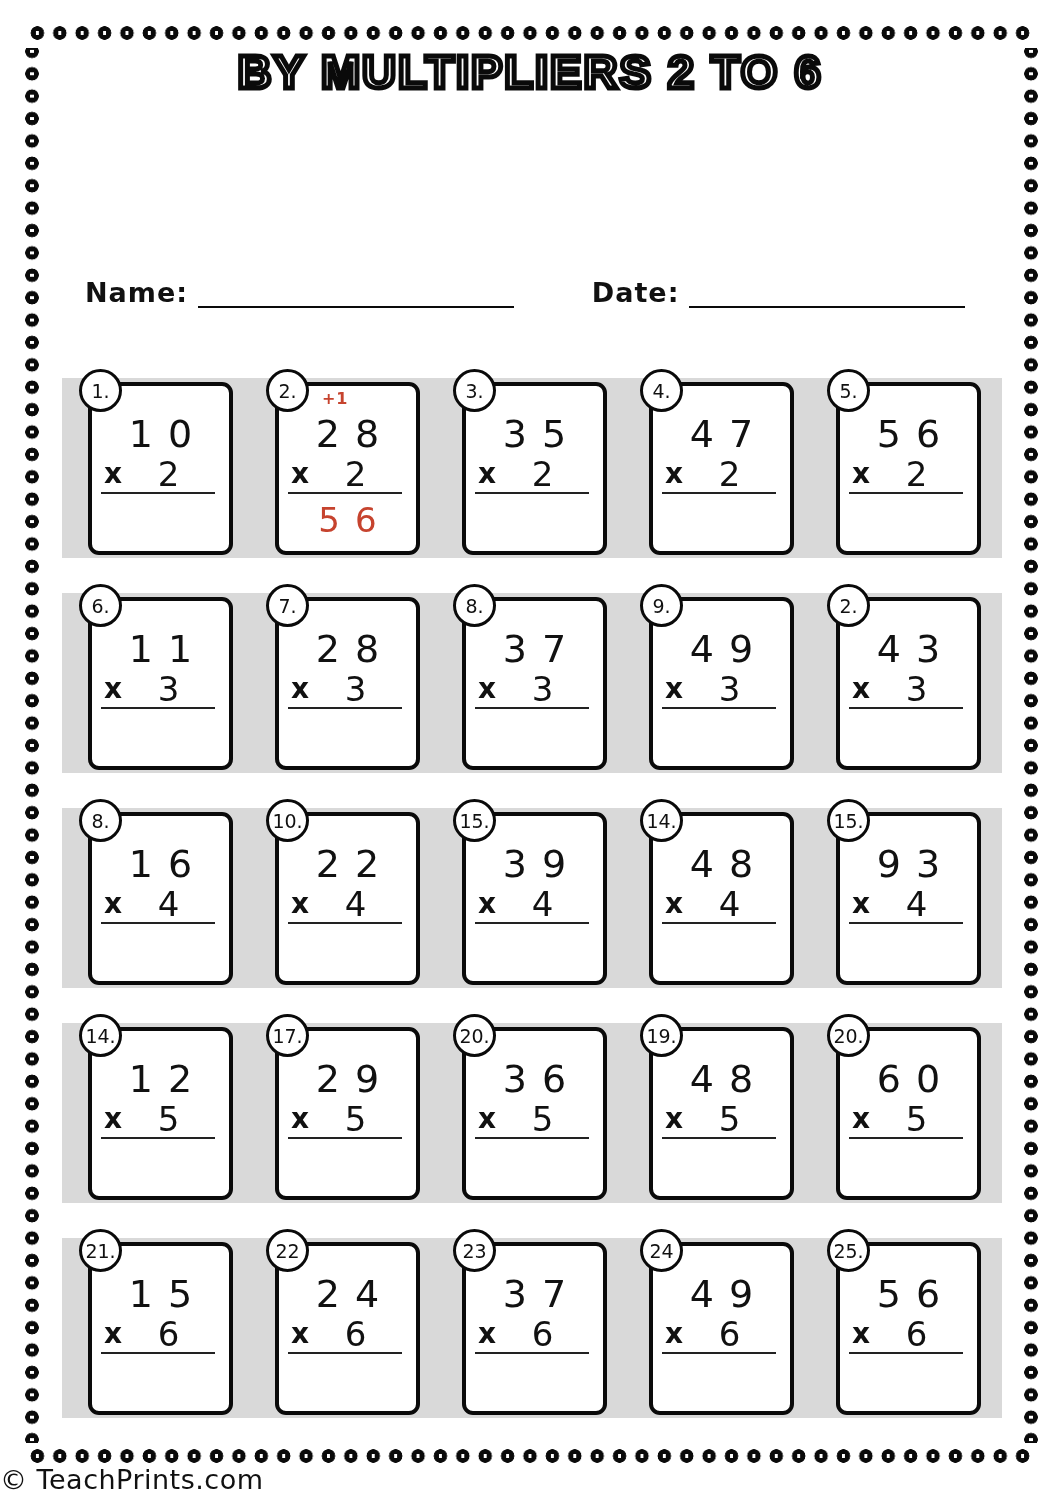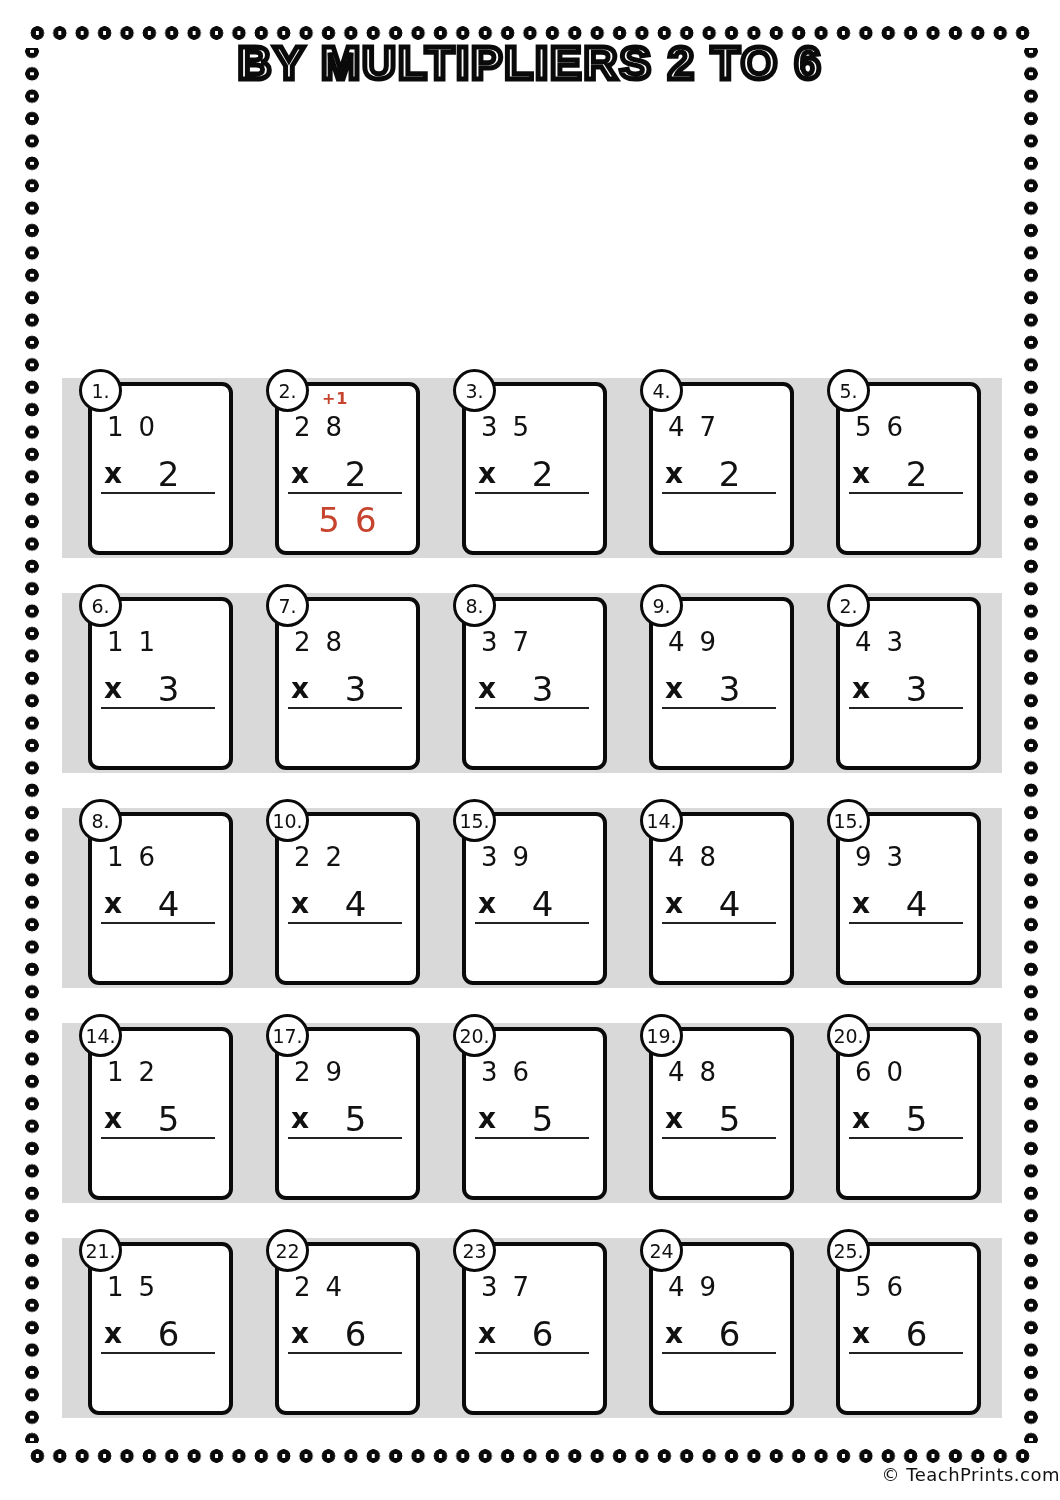--- a/index.html
+++ b/index.html
@@ -26,7 +26,7 @@
   }
   .title-line1{font-size:76px;}
   .title-line2{font-size:83px;margin-top:2px;}
-  .subtitle{font-size:47px;-webkit-text-stroke:5px #0a0a0a;margin-top:5px;}
+  .subtitle{font-size:47px;-webkit-text-stroke:5px #0a0a0a;margin-top:14px;}
 
   
   .name-date-row{position:absolute;top:278px;left:85px;width:880px;display:flex;align-items:flex-end;}

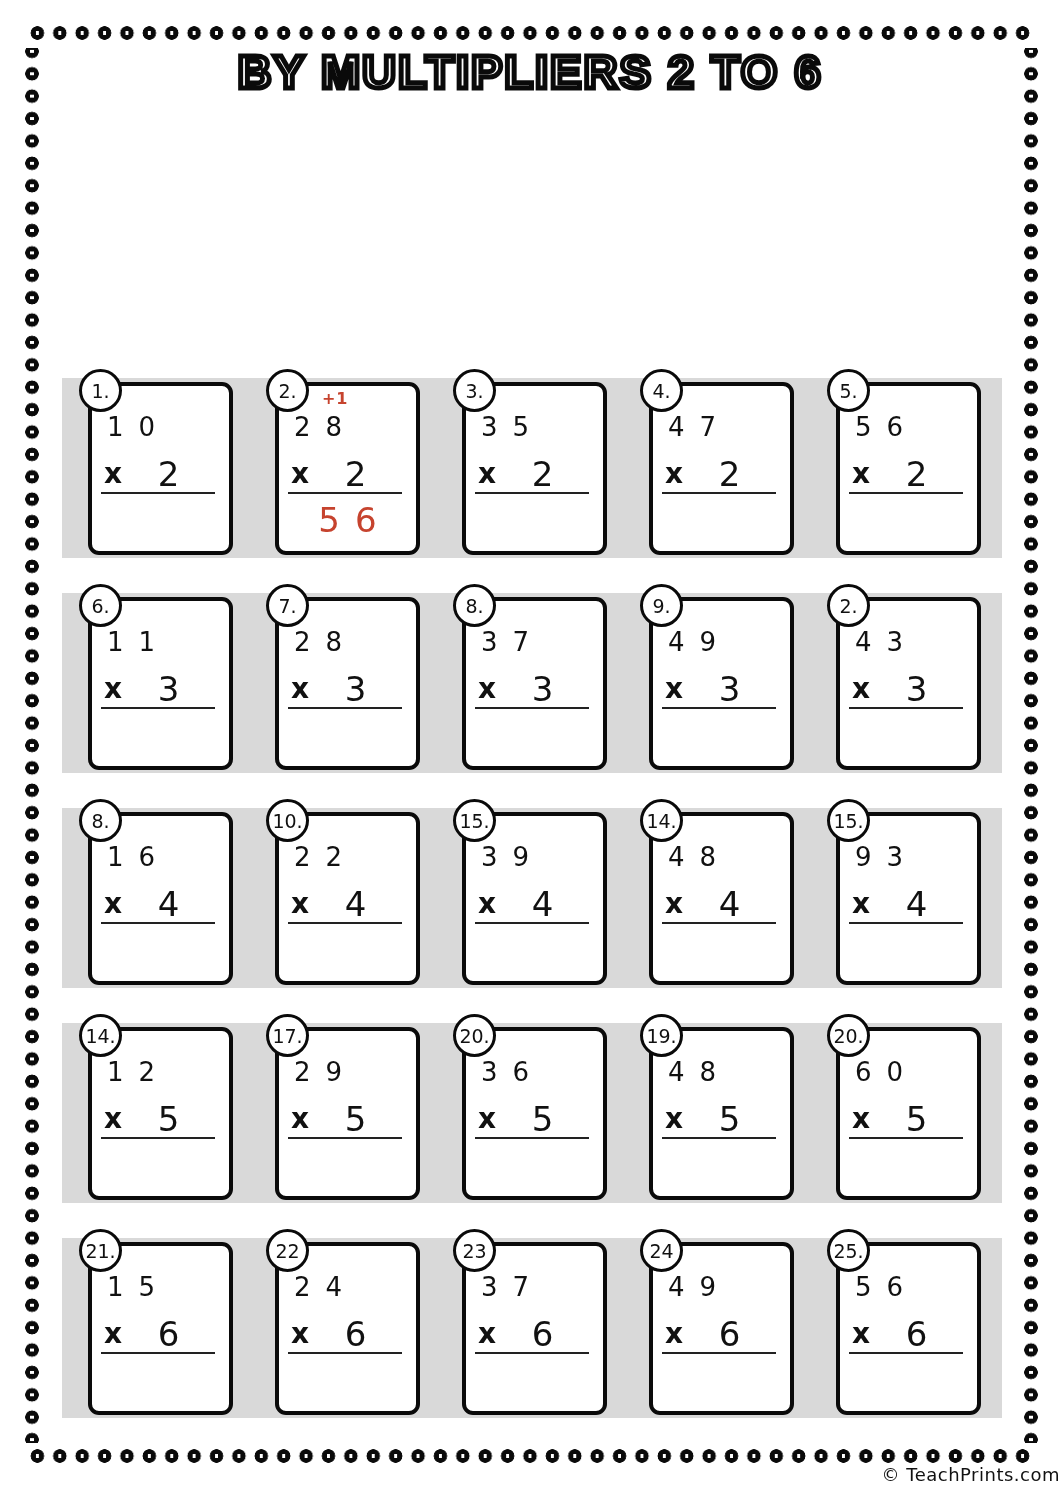--- a/index.html
+++ b/index.html
@@ -87,6 +87,12 @@
     <div class="subtitle outline">BY MULTIPLIERS 2 TO 6</div>
   </div>
 
+  <div class="name-date-row">
+    <span class="nd-label">Name:</span>
+    <span class="nd-line name-line"></span>
+    <span class="nd-label">Date:</span>
+    <span class="nd-line date-line"></span>
+  </div>
 
   <div class="grid">
     <div class="prow">

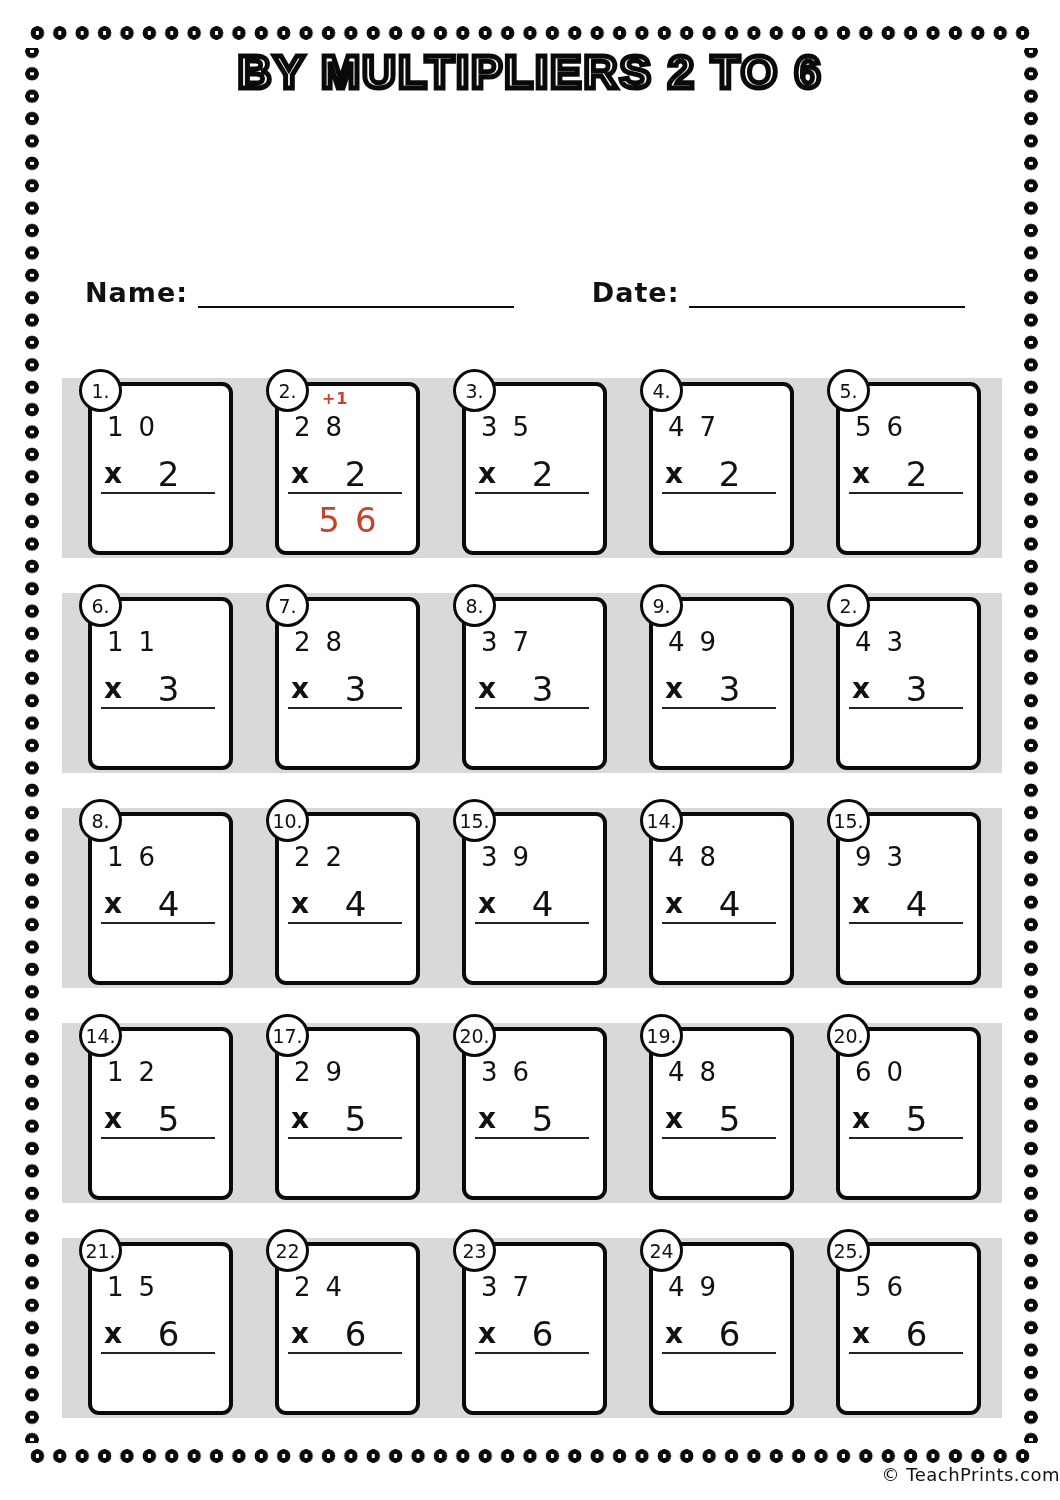--- a/index.html
+++ b/index.html
@@ -55,8 +55,8 @@
     color:var(--accent-red,#c6432e);font-size:16px;font-weight:bold;letter-spacing:1px;height:20px;
   }
   .topnum{
-    position:absolute;top:26px;left:0;width:100%;
-    font-size:26px;letter-spacing:15px;padding-left:15px;box-sizing:border-box;
+    position:absolute;top:26px;left:0;width:100%;text-align:center;
+    font-size:38px;letter-spacing:15px;padding-left:15px;box-sizing:border-box;
   }
   .oprow{
     position:absolute;top:70px;left:9px;right:14px;height:36px;

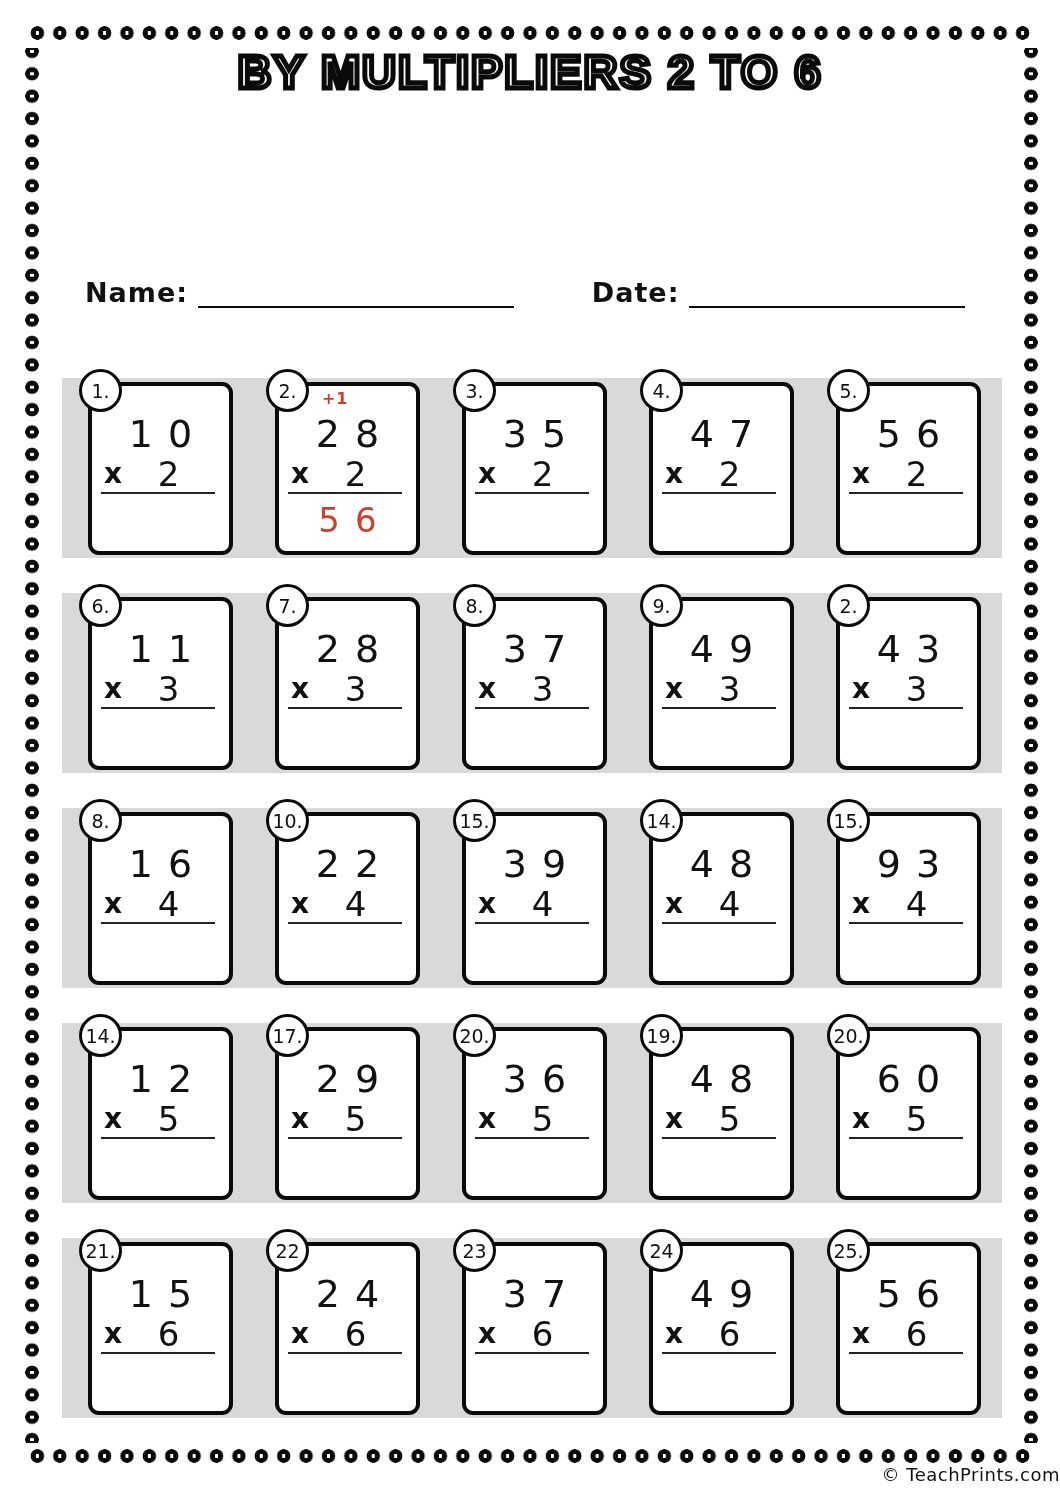--- a/index.html
+++ b/index.html
@@ -71,7 +71,7 @@
   }
 
   
-  .footer{position:absolute;top:1464px;left:0;width:100%;text-align:right;font-size:18px;letter-spacing:0.5px;}
+  .footer{position:absolute;top:1464px;left:0;width:100%;text-align:left;font-size:27px;letter-spacing:0.5px;}
 </style>
 </head>
 <body style="--accent-red: #c6432e; --band-gray: #d9d9d9; --ink: #111111;">

